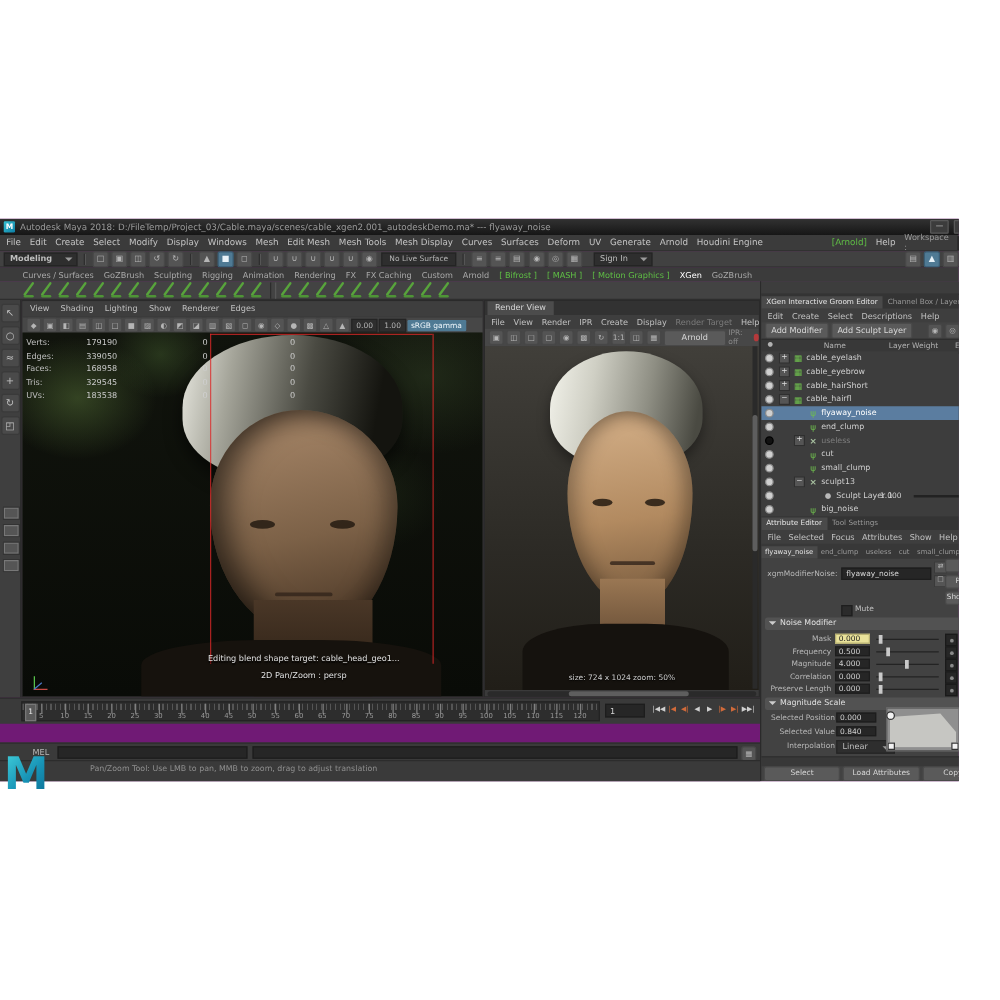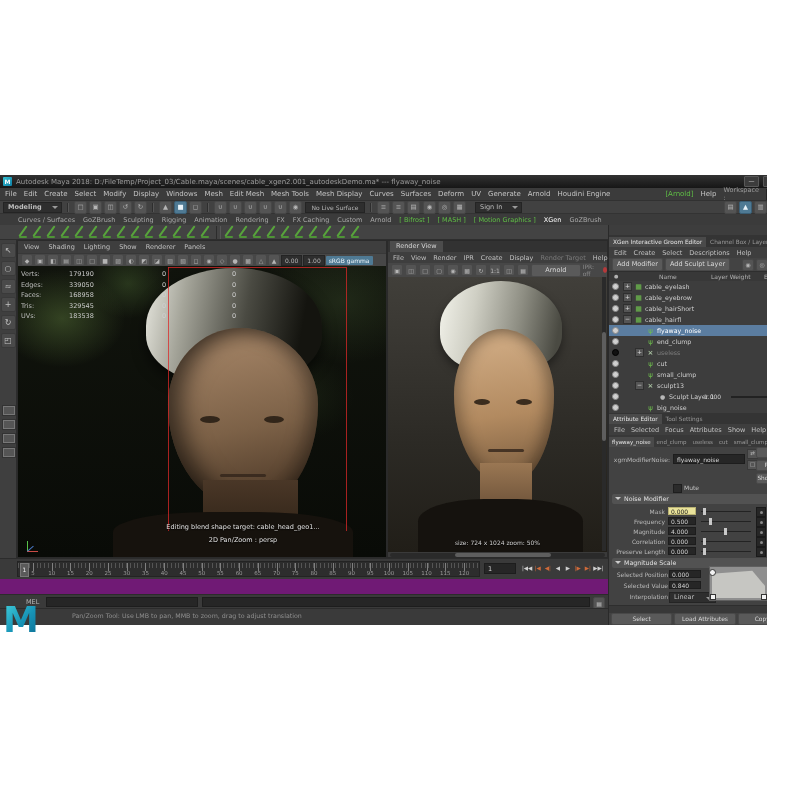--- a/index.html
+++ b/index.html
@@ -348,7 +348,7 @@
           <div class="mi2">Lighting</div>
           <div class="mi2">Show</div>
           <div class="mi2">Renderer</div>
-          <div class="mi2">Panels</div>
+          <div class="mi2">Edges</div>
         </div>
       <div class="vptools">
         <div id="vpicons" style="display:flex;gap:1px;">

